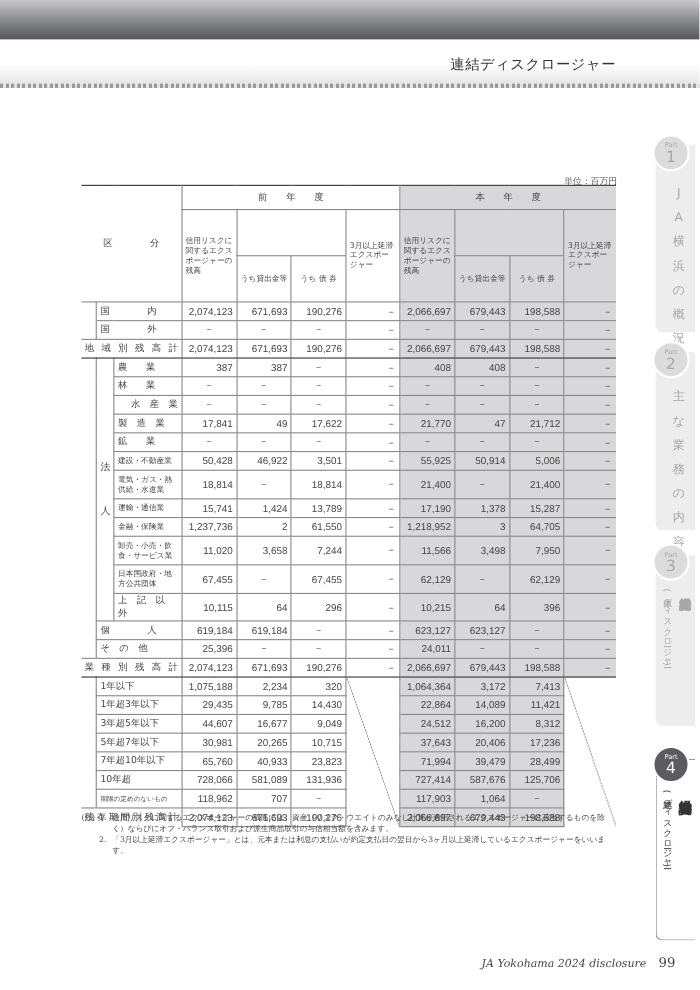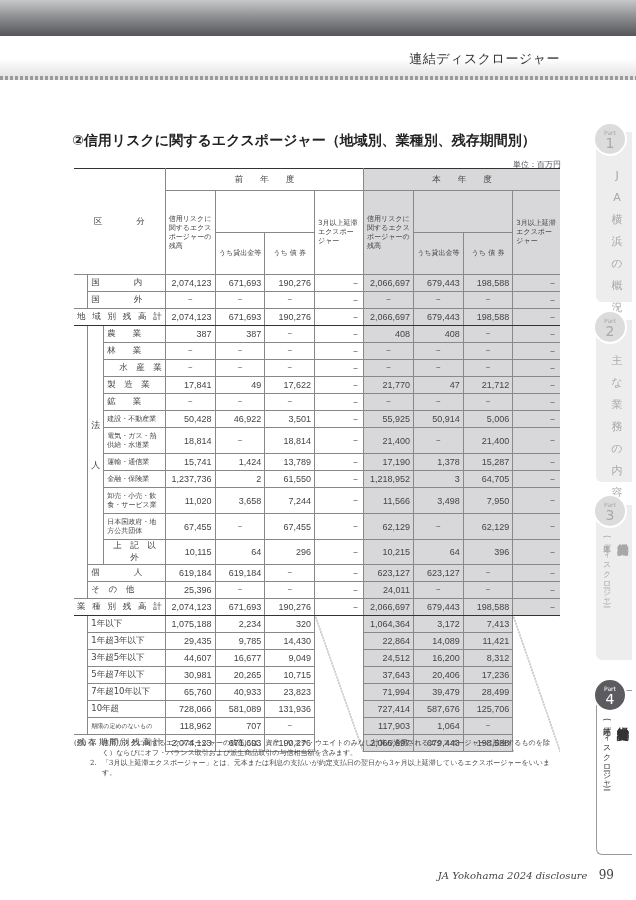--- a/index.html
+++ b/index.html
@@ -57,7 +57,6 @@
 <div class="dotted"></div>
 
 <div class="section-title">
-  <div>②信用リスクに関するエクスポージャー（地域別、業種別、残存期間別）</div>
 </div>
 <div class="unit">単位：百万円</div>
 

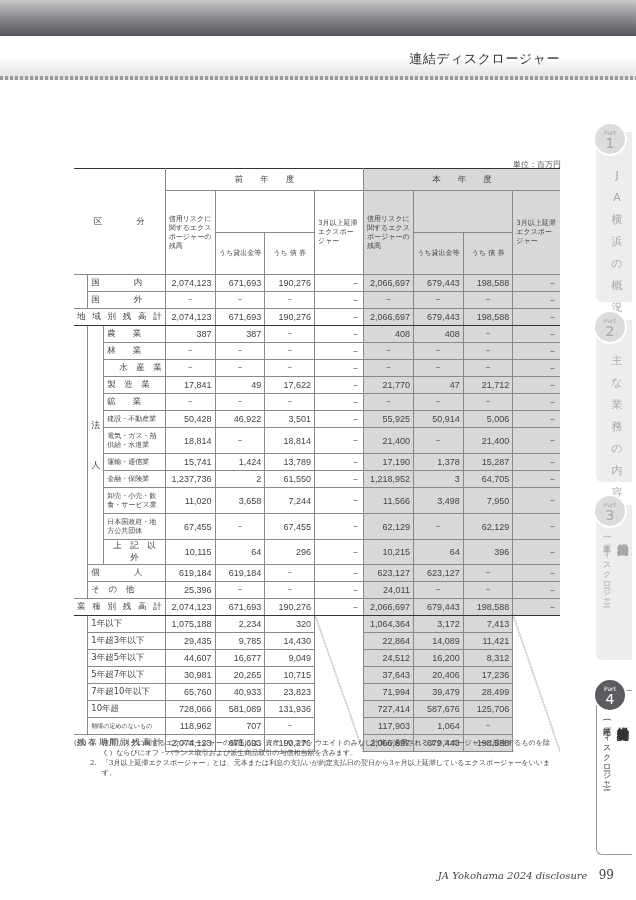--- a/index.html
+++ b/index.html
@@ -261,7 +261,7 @@
         <td class="num cur" style="border-right:none;">－</td>
       </tr>
       <tr>
-        <td class="" style="white-space:pre-wrap;text-align:center;">上　記　以　外</td>
+        <td class="" style="white-space:pre-wrap;">上　記　以　外</td>
         <td class="num">10,115</td>
         <td class="num">64</td>
         <td class="num">296</td>

